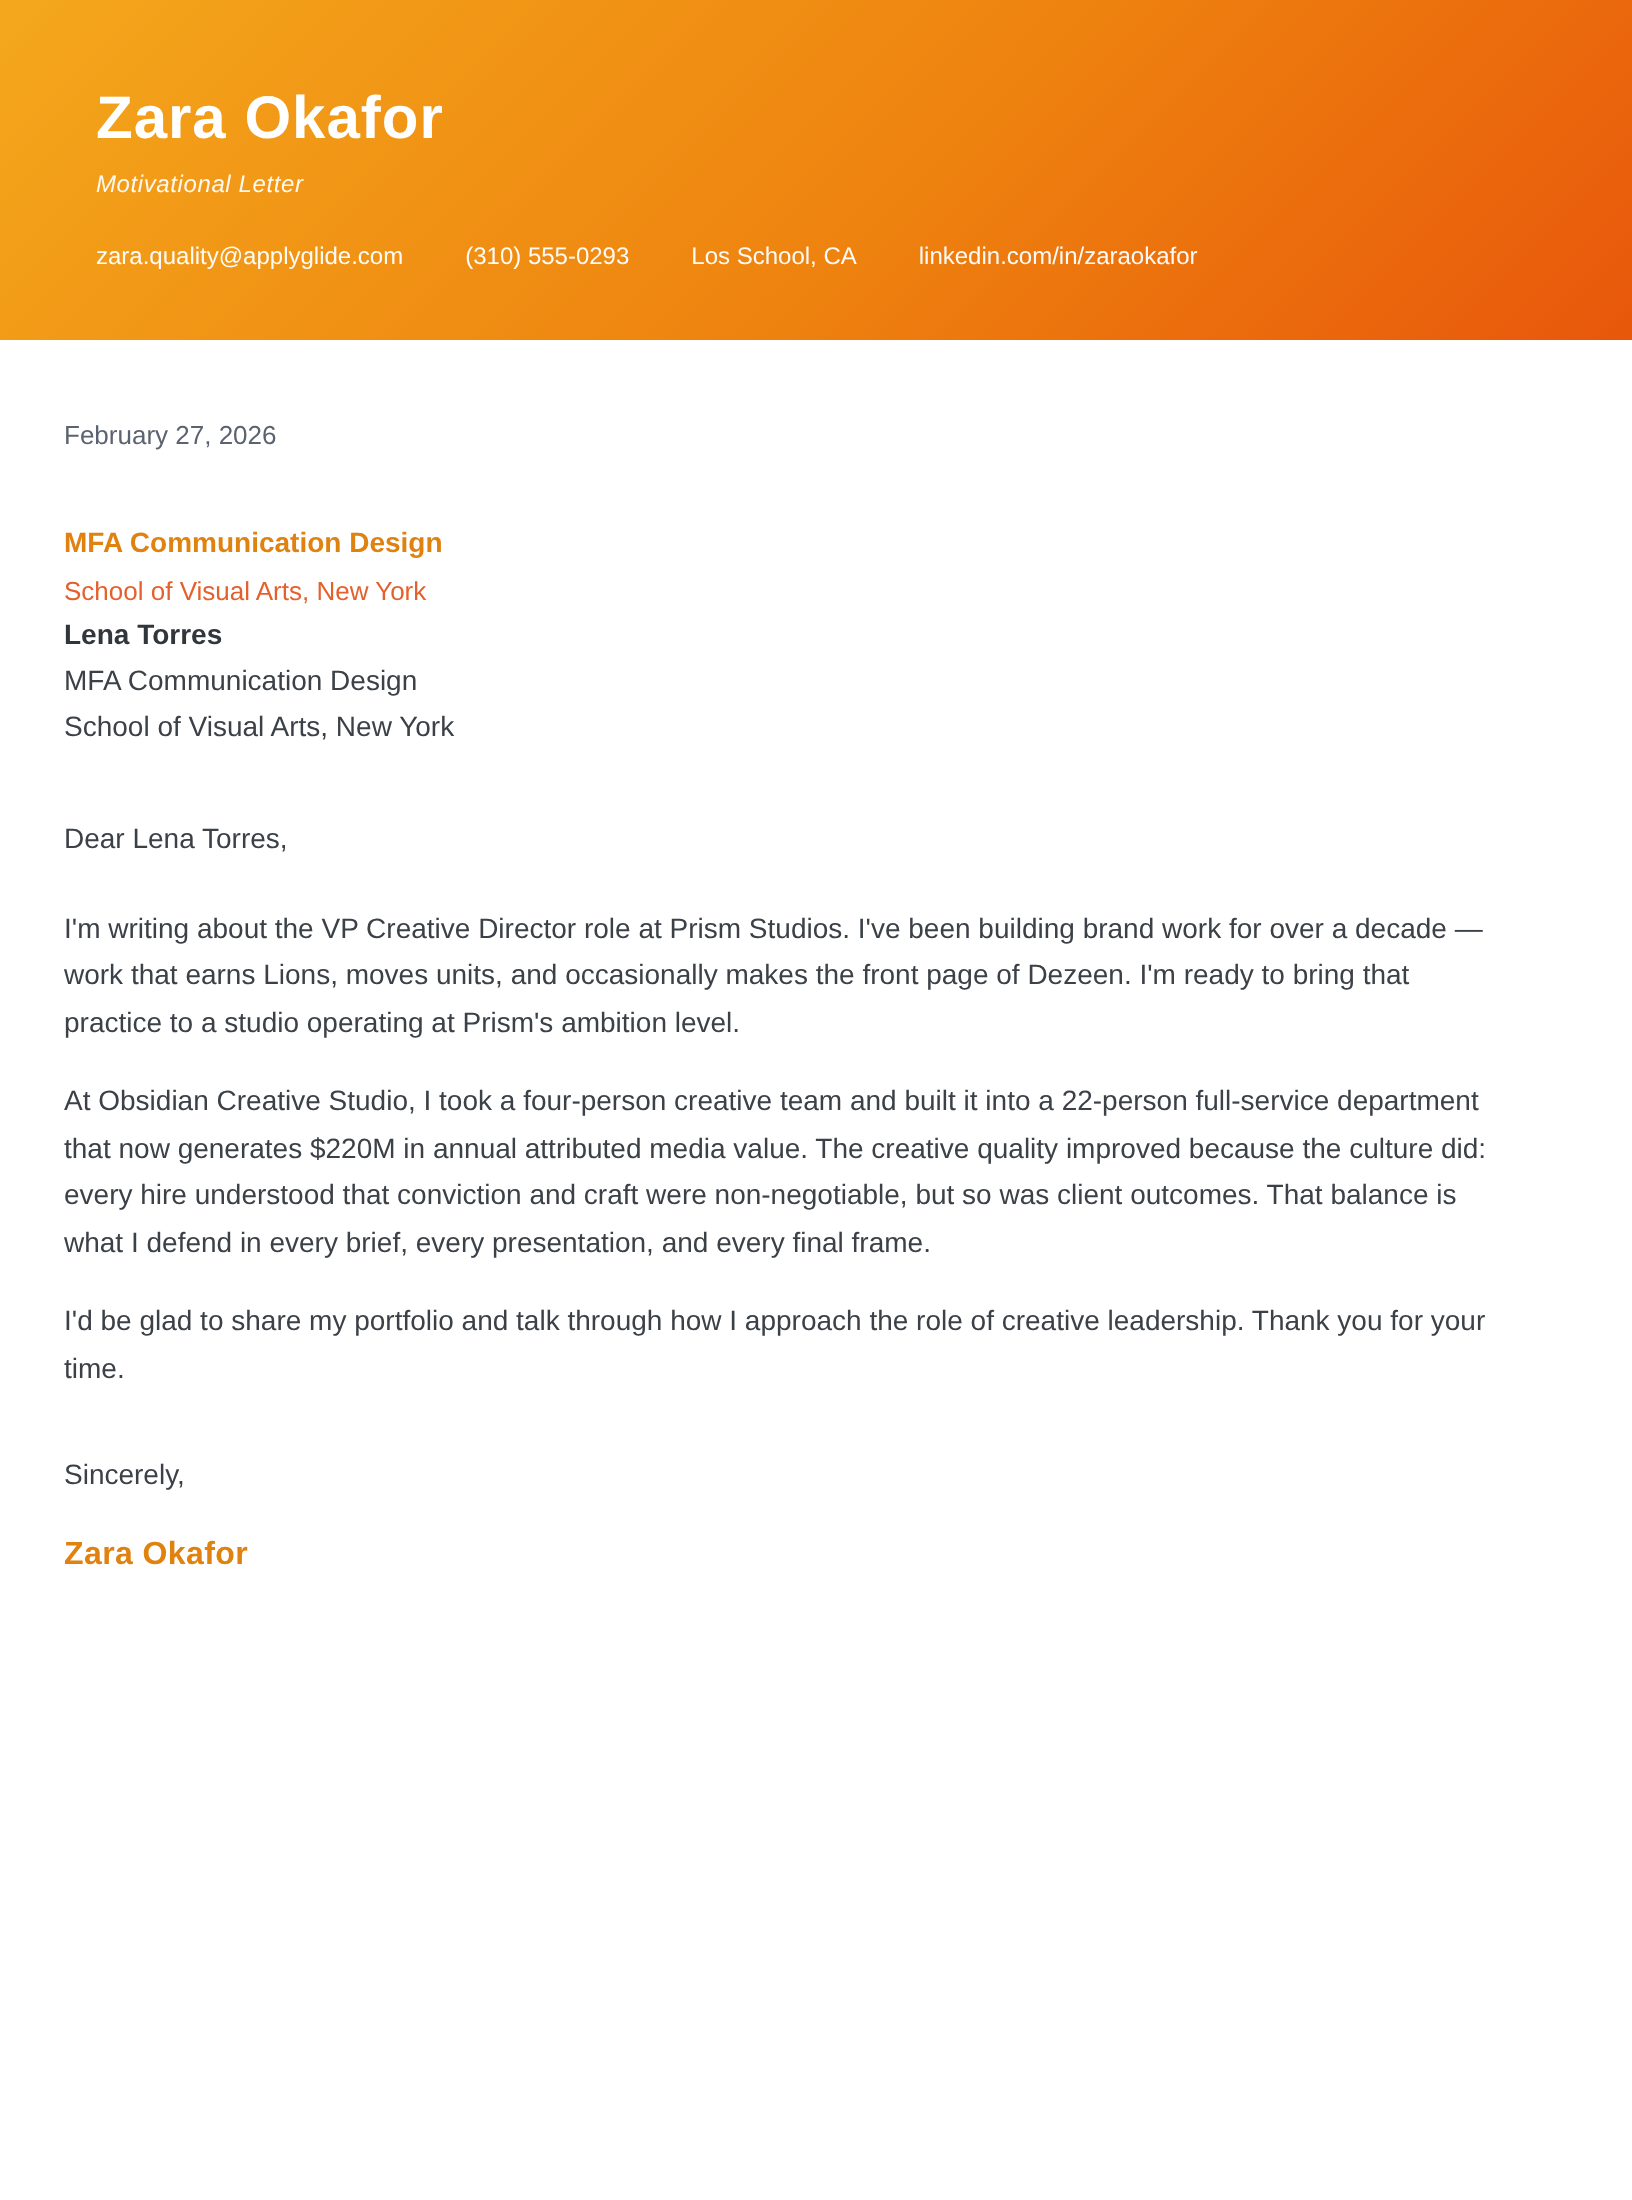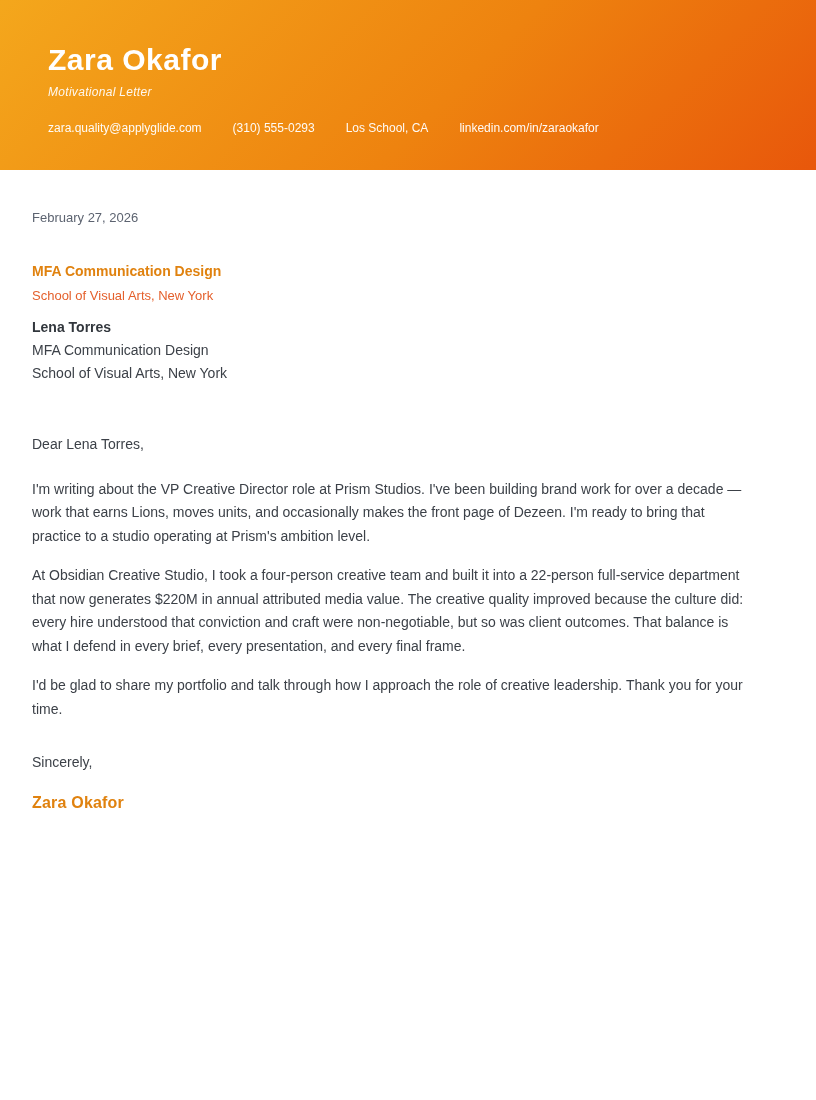--- a/index.html
+++ b/index.html
@@ -67,7 +67,7 @@
     line-height: 17px;
   }
   .recipient-name {
-    margin-top: 12px;
+    margin-top: 2px;
     font-size: 14px;
     font-weight: bold;
     color: #31363C;

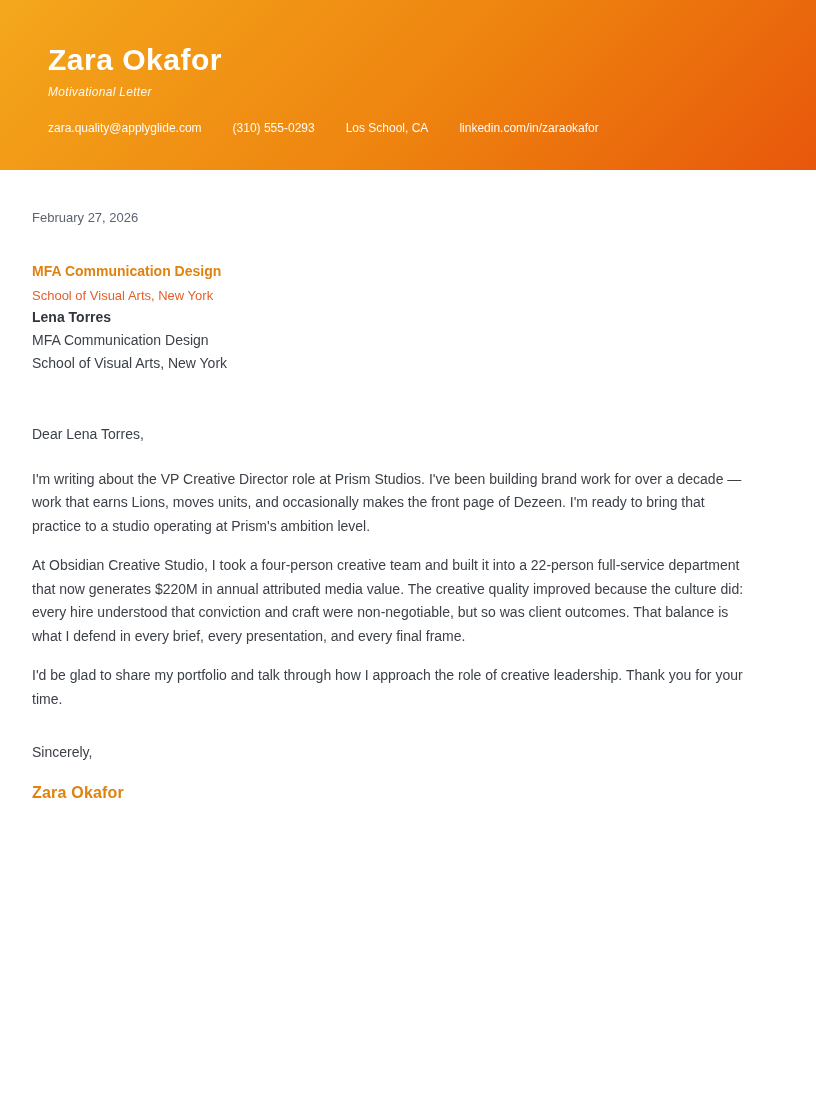--- a/index.html
+++ b/index.html
@@ -79,7 +79,7 @@
     line-height: 23px;
   }
   .salutation {
-    margin-top: 48px;
+    margin-top: 33px;
     margin-bottom: 21px;
     font-size: 14px;
     line-height: 23.5px;

